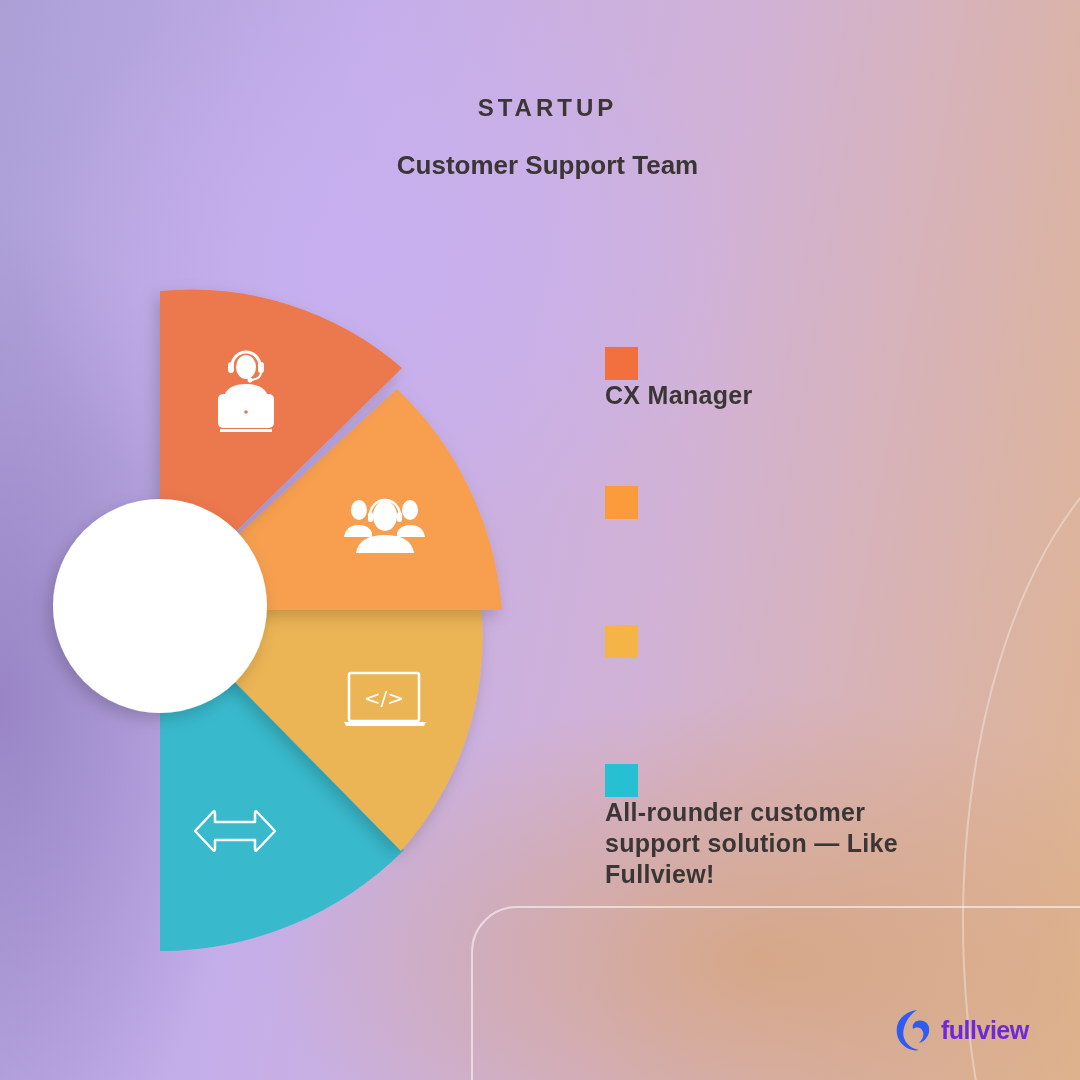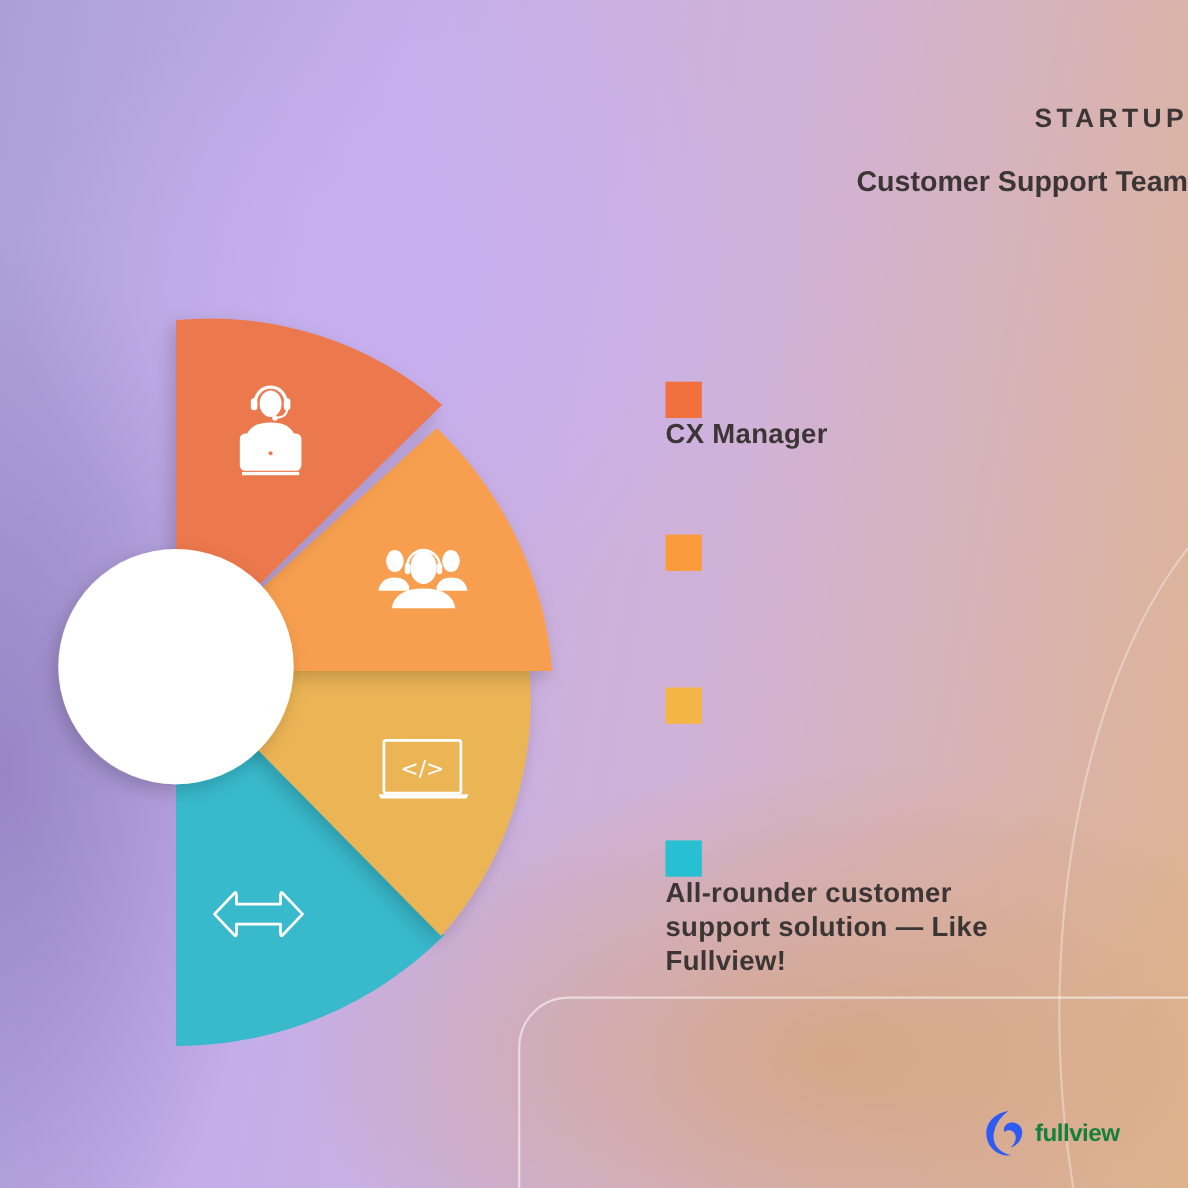--- a/index.html
+++ b/index.html
@@ -12,7 +12,7 @@
       radial-gradient(ellipse 360px 700px at 0px 700px, rgba(150,130,195,0.9) 0%, rgba(150,130,195,0) 70%),
       linear-gradient(100deg, #ab9fd6 0%, #c4aeea 30%, #d1b2d6 60%, #dab3a9 85%, #dfb590 100%);
   }
-  .header { position:absolute; left:15px; right:0; text-align:right; color:#3b3535; }
+  .header { position:absolute; left:15px; right:0; text-align:center; color:#3b3535; }
   .eyebrow { top:94px; font-size:24px; font-weight:700; letter-spacing:4px; }
   .title { top:150px; font-size:26px; font-weight:700; }
   .chart { position:absolute; left:0; top:0; width:1080px; height:1080px; }

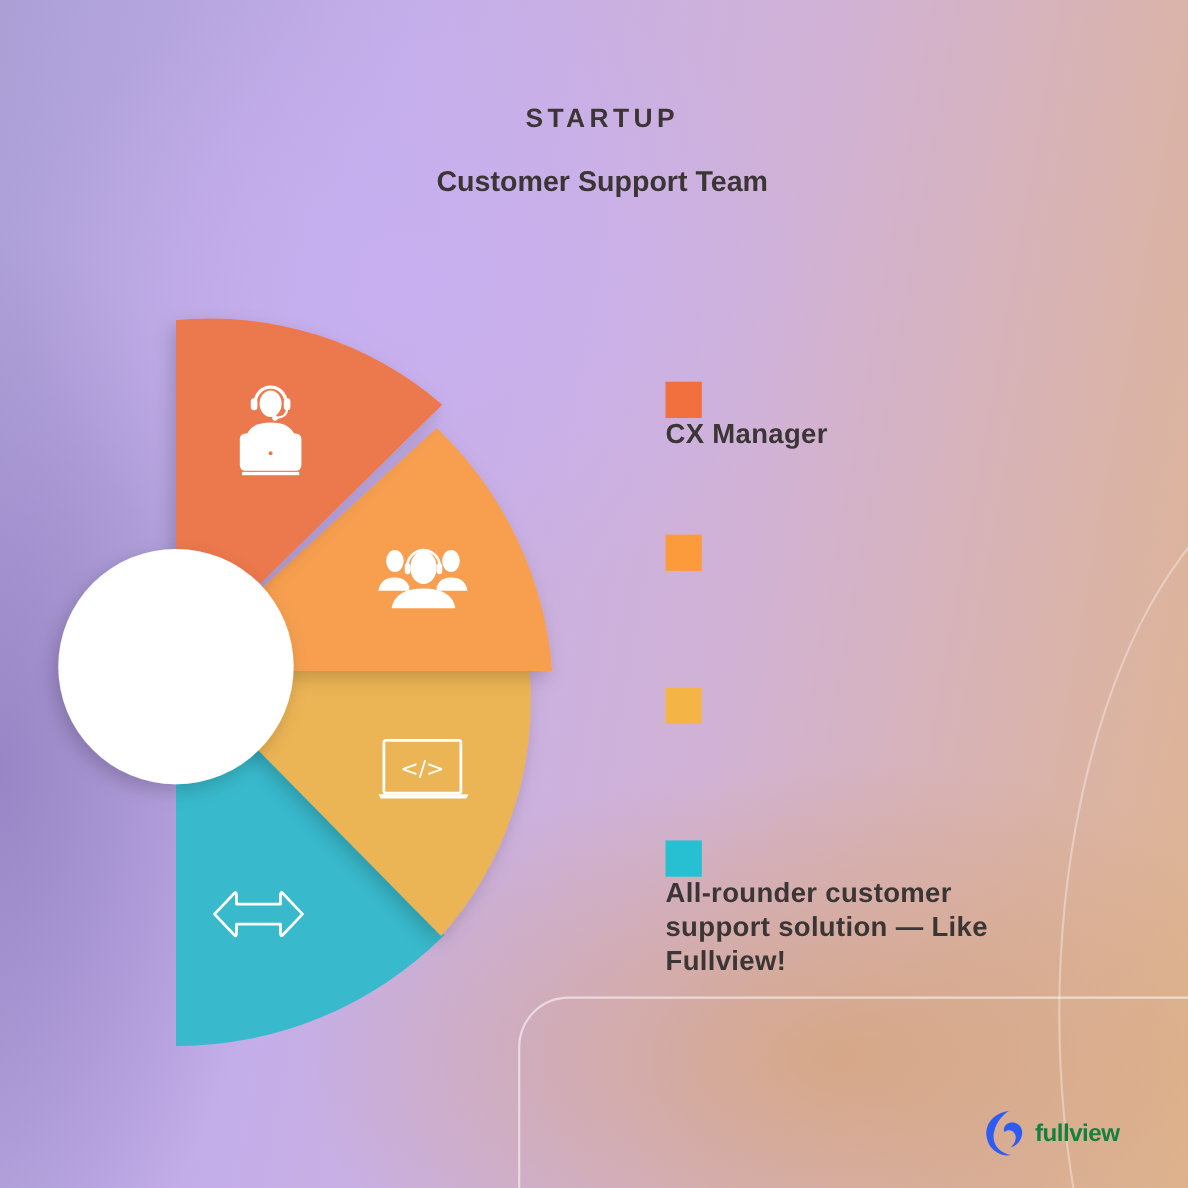--- a/index.html
+++ b/index.html
@@ -29,7 +29,7 @@
     border:2px solid rgba(255,255,255,0.35); border-radius:50%;
   }
   .logo { position:absolute; left:895px; top:1008px; display:flex; align-items:center; }
-  .logo-text { font-size:22px; font-weight:700; color:#15803d; margin-left:6px; letter-spacing:-0.5px; }
+  .logo-text { font-size:25px; font-weight:700; color:#6d28d9; margin-left:6px; letter-spacing:-0.5px; }
 </style>
 </head>
 <body>

